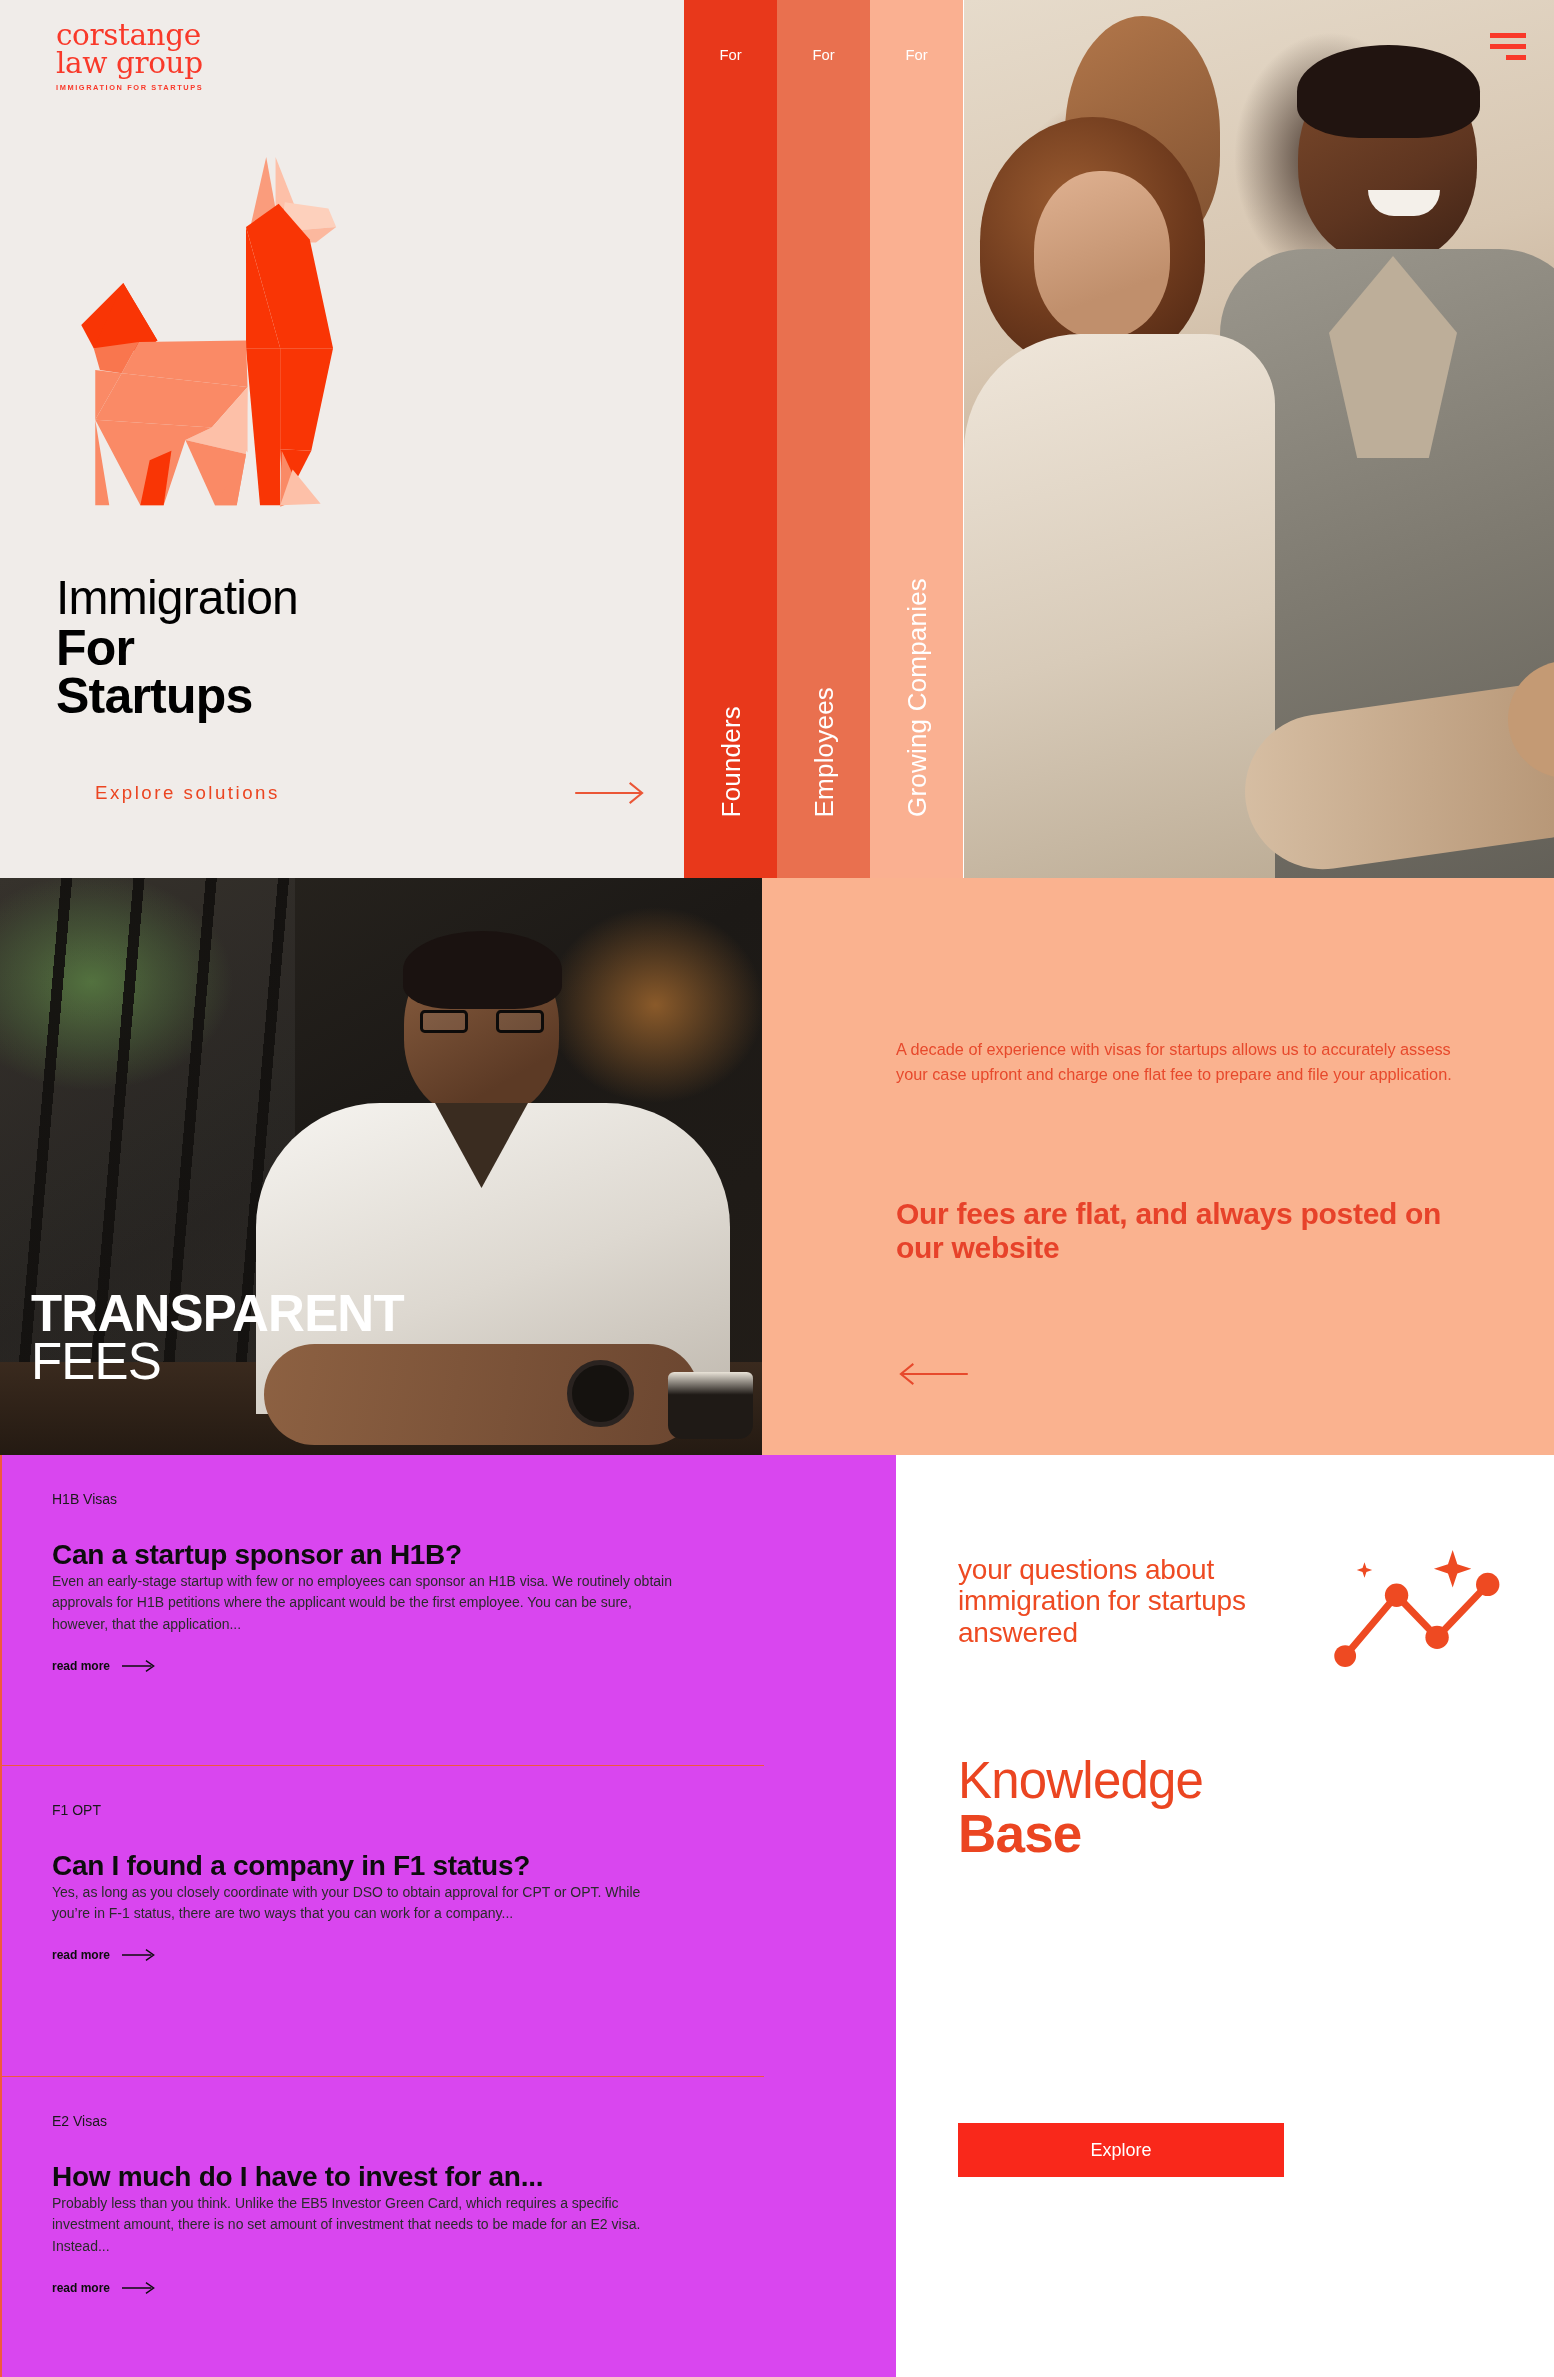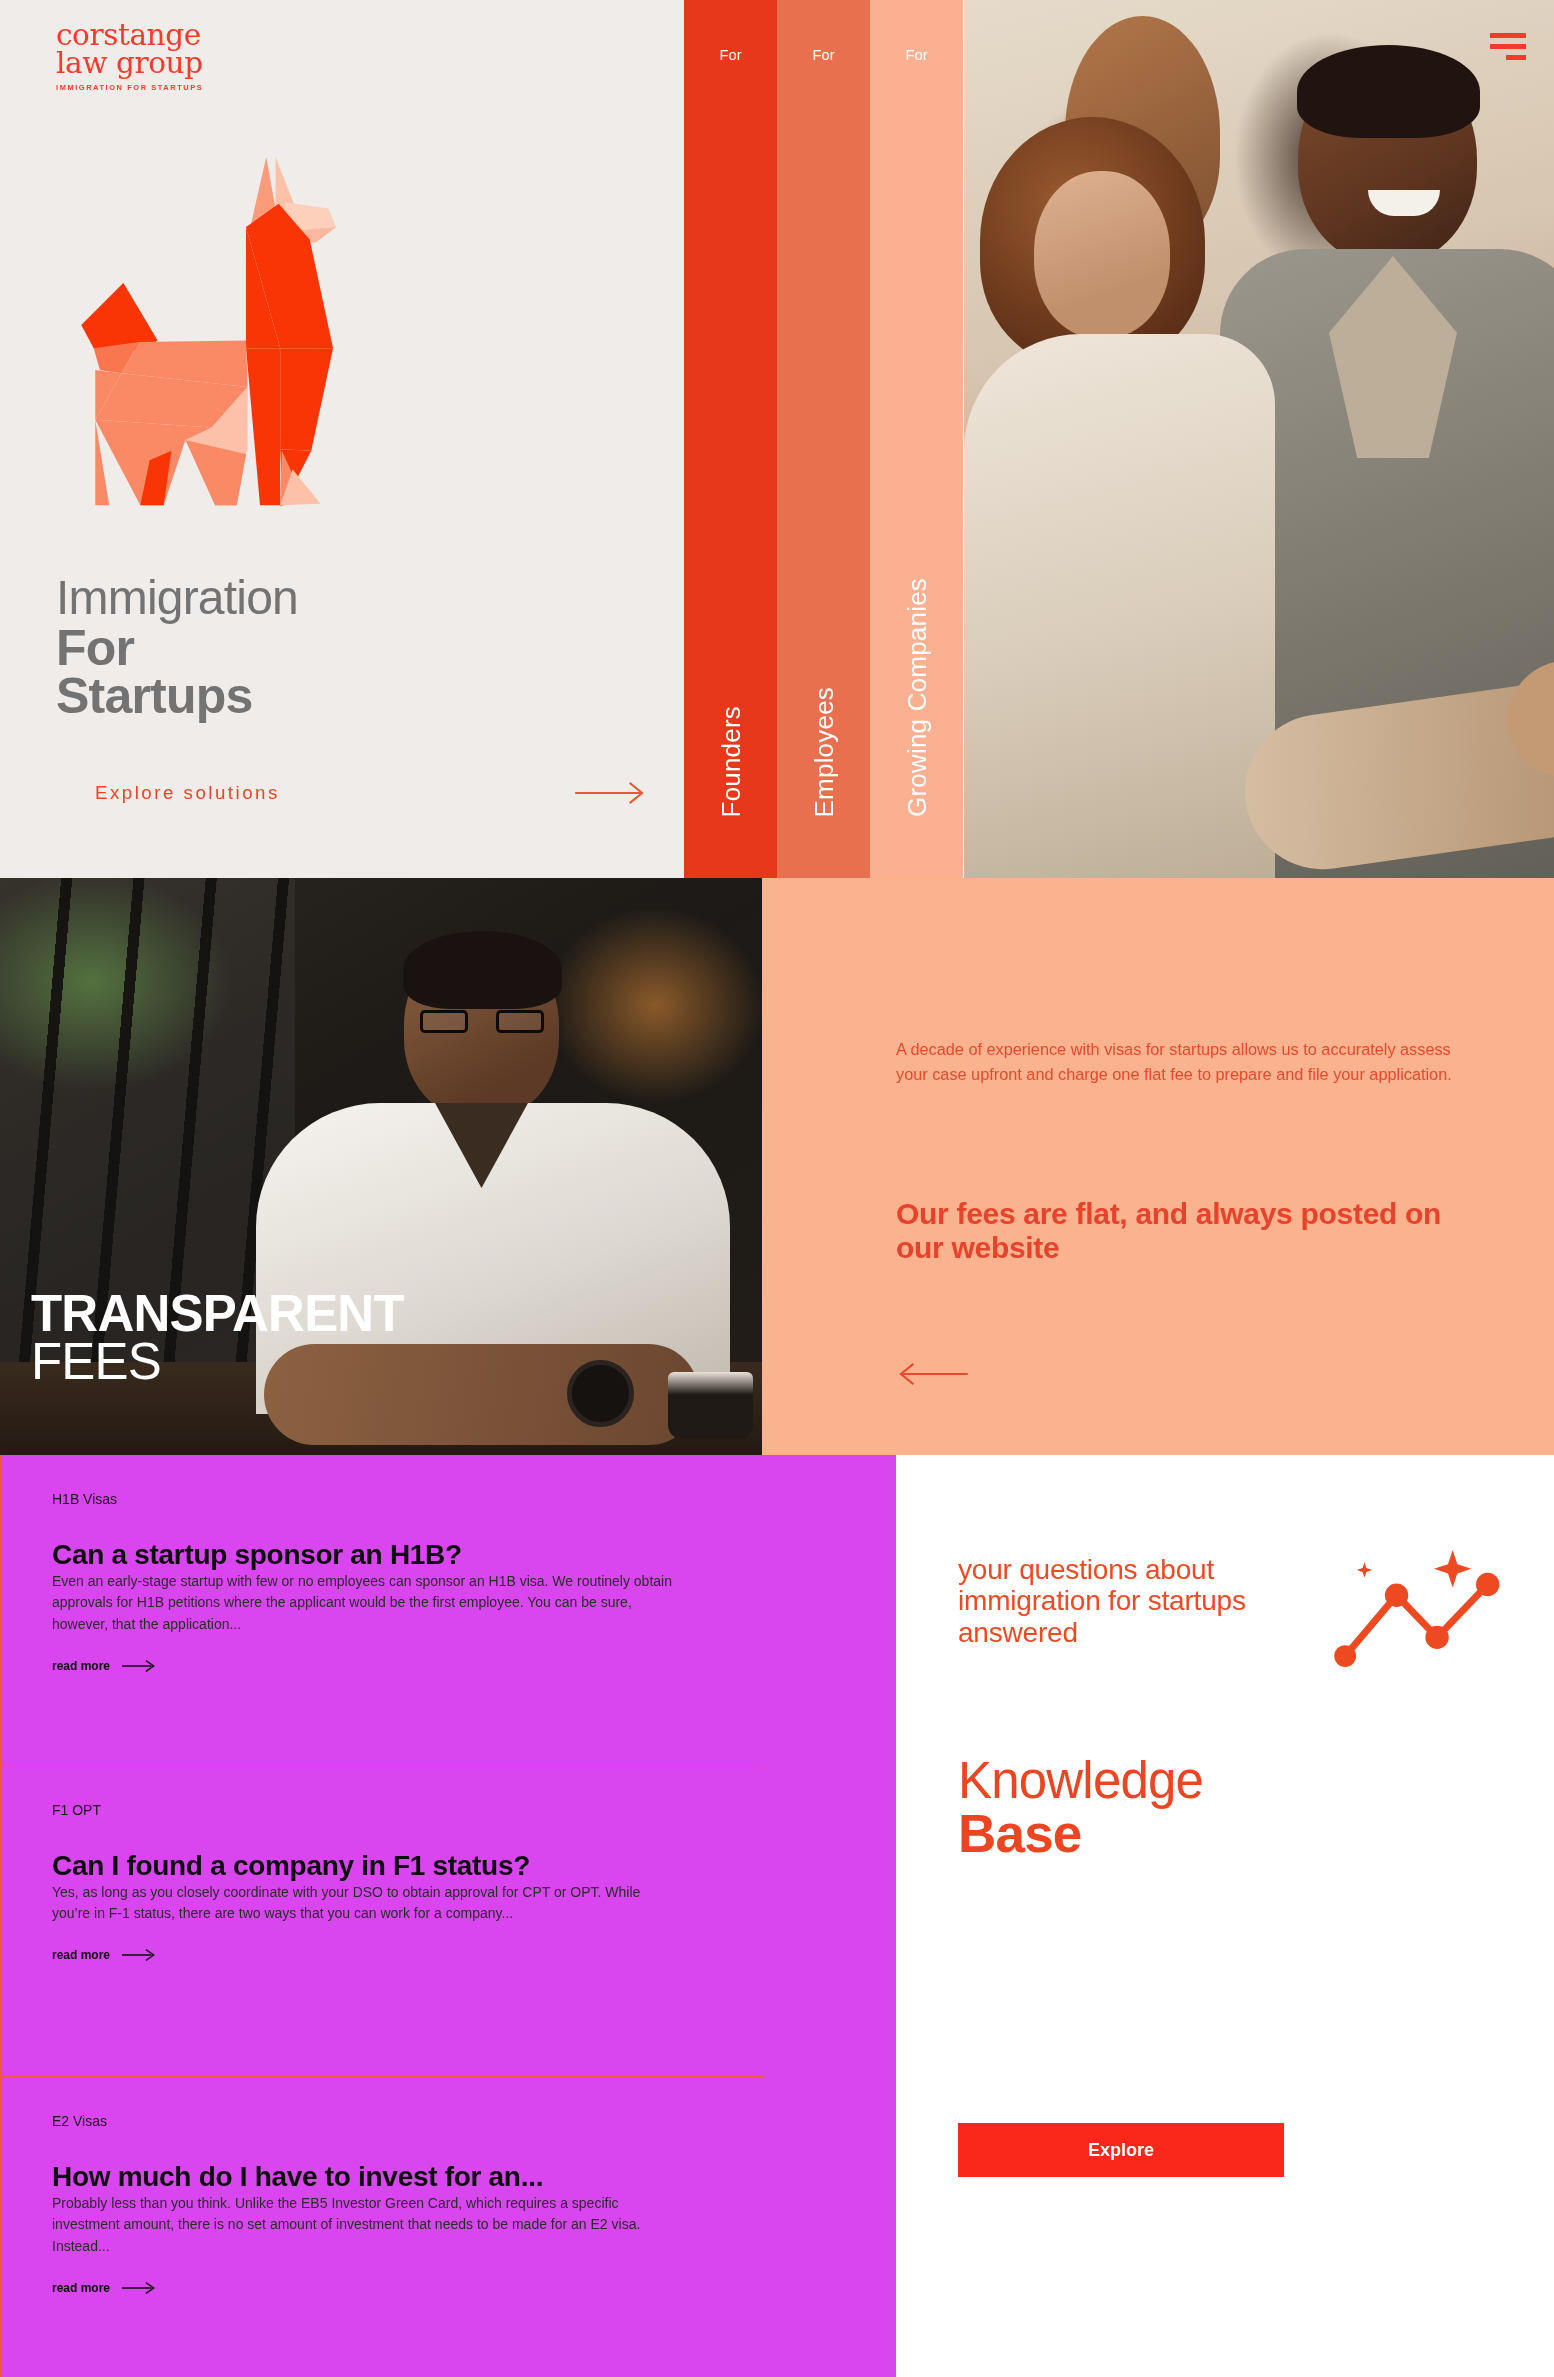--- a/index.html
+++ b/index.html
@@ -37,7 +37,7 @@
 
   .hero-title {
     position:absolute; left:56px; top:575px; width:591px;
-    color:#737373;
+    color:#000000;
     line-height:0.95;
     letter-spacing:-0.8px;
   }

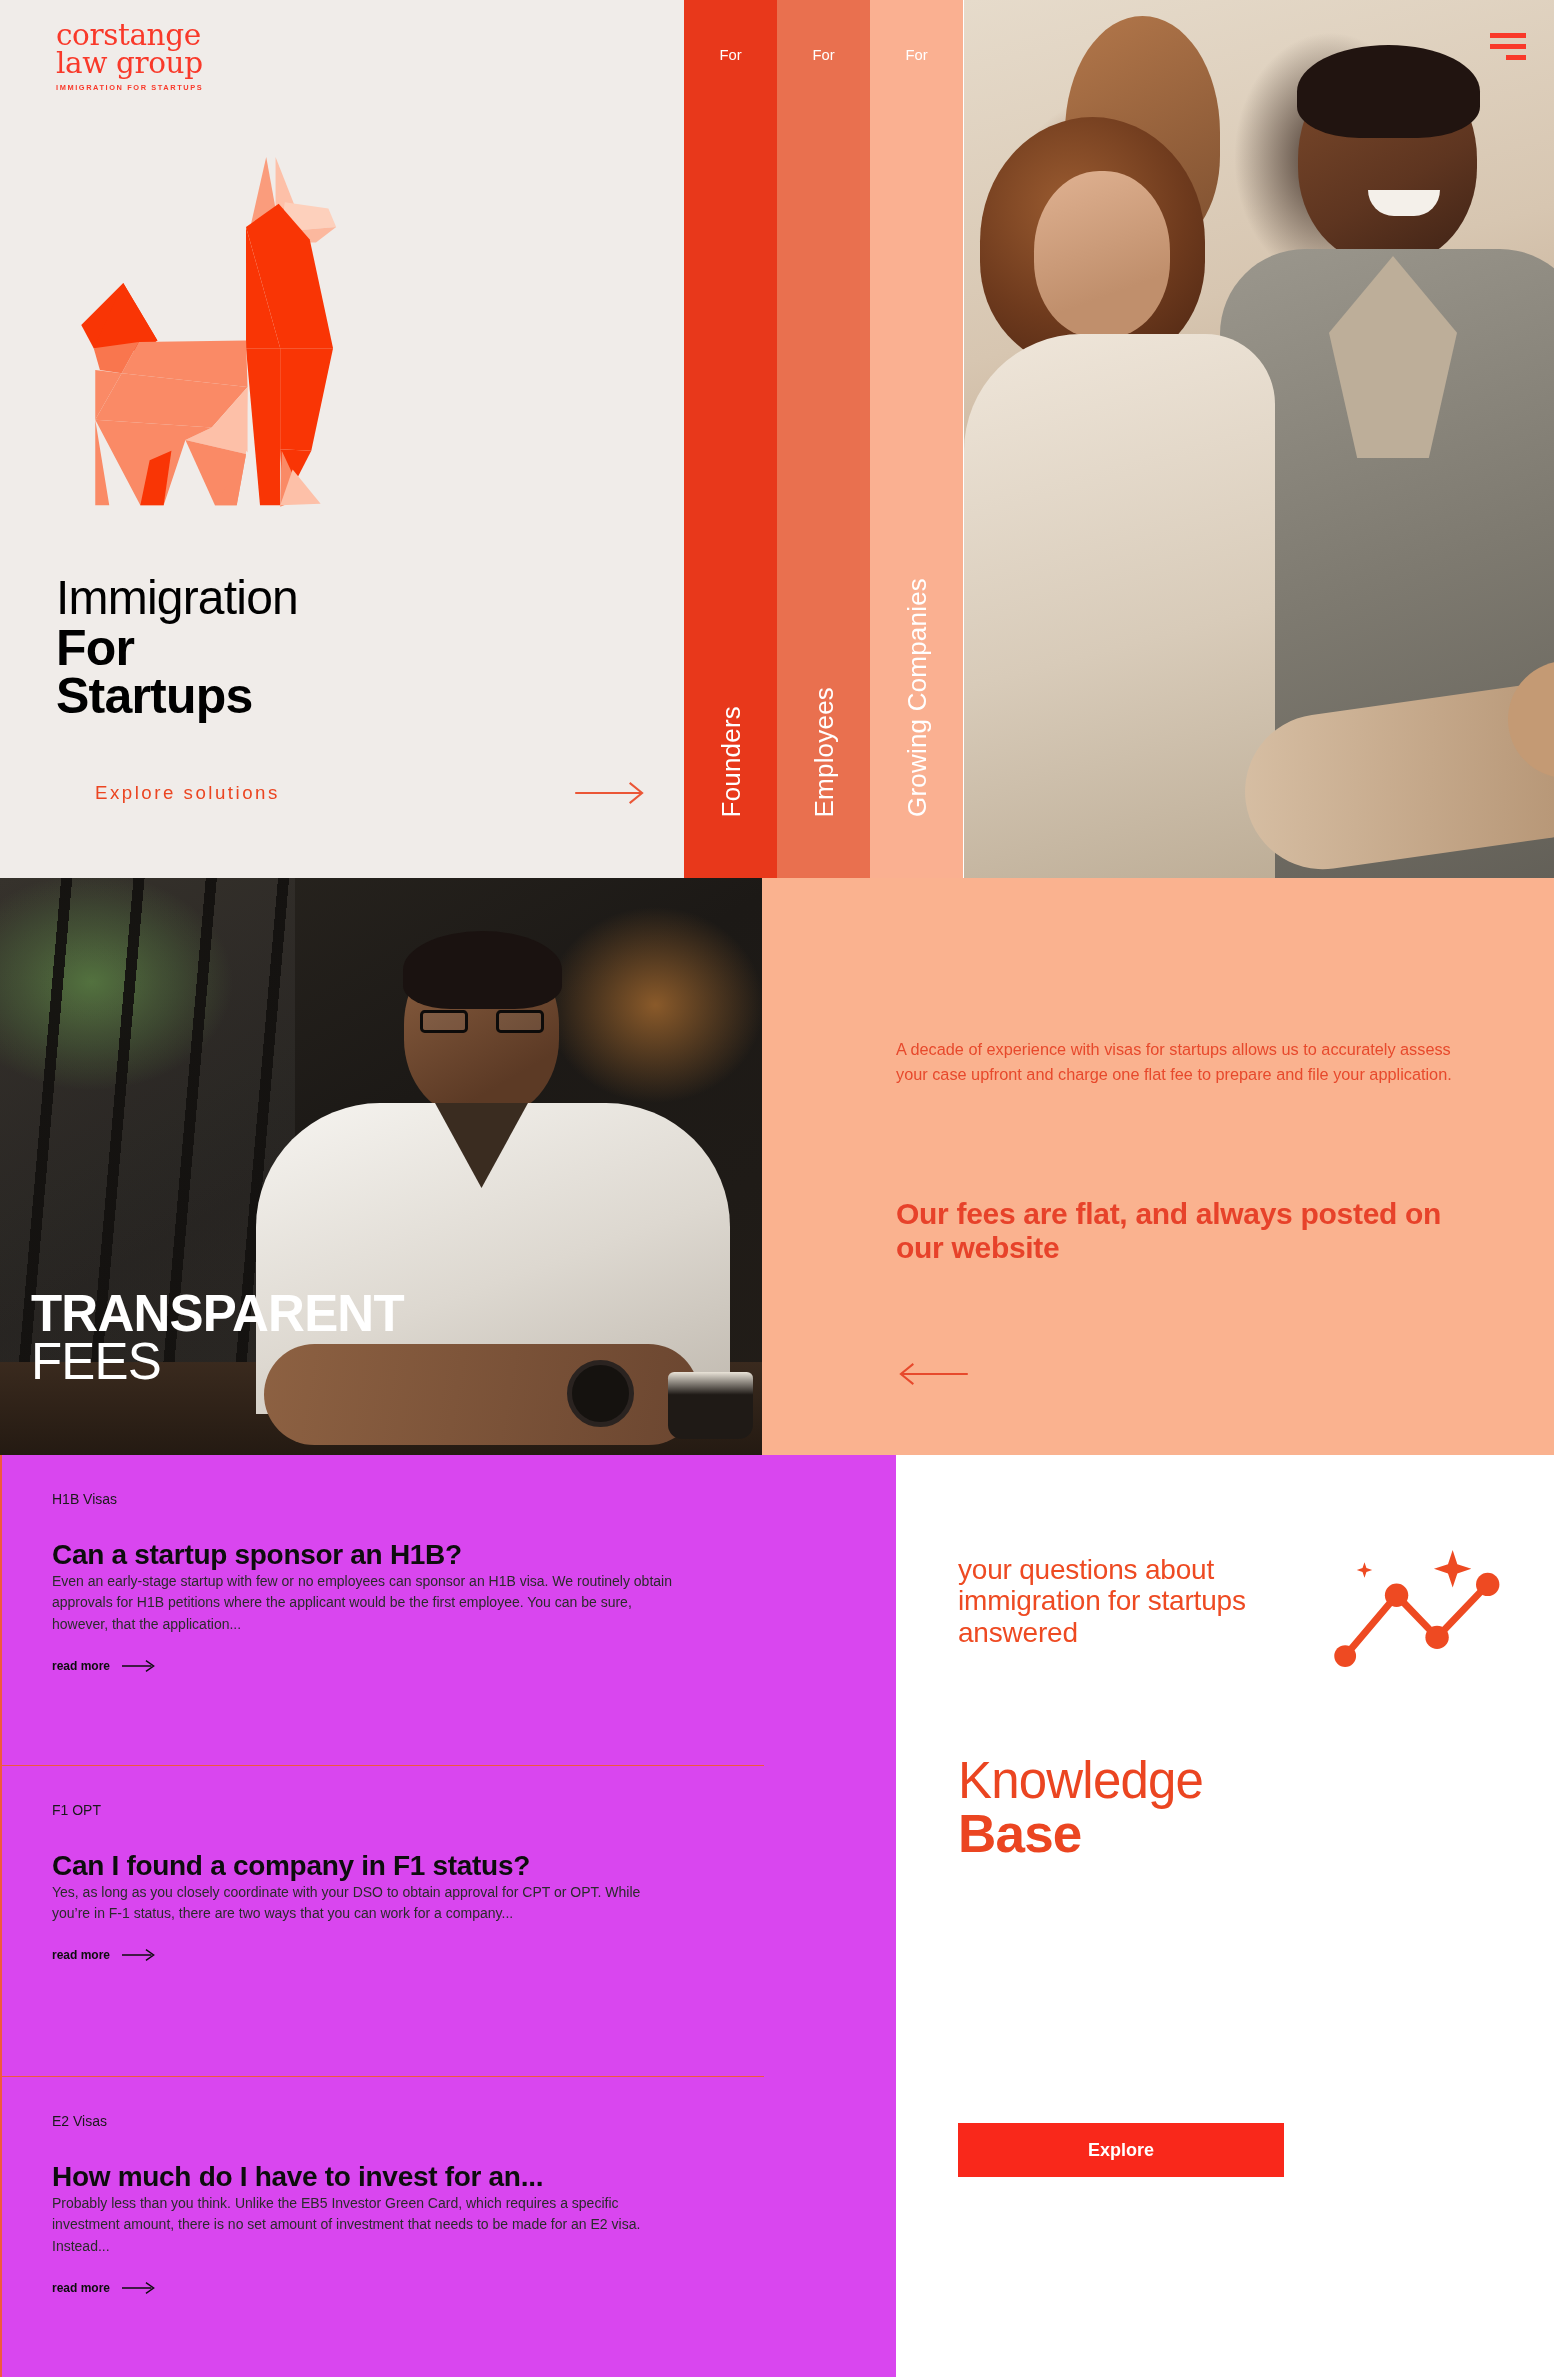--- a/index.html
+++ b/index.html
@@ -306,7 +306,7 @@
     position:absolute; left:62px; top:2176px; width:326px; height:54px;
     background:#F9281B; color:#ffffff; border:0;
     font-family:"Liberation Sans", sans-serif;
-    font-size:18px; font-weight:700; cursor:pointer;
+    font-size:18px; font-weight:400; cursor:pointer;
   }
 </style>
 </head>

